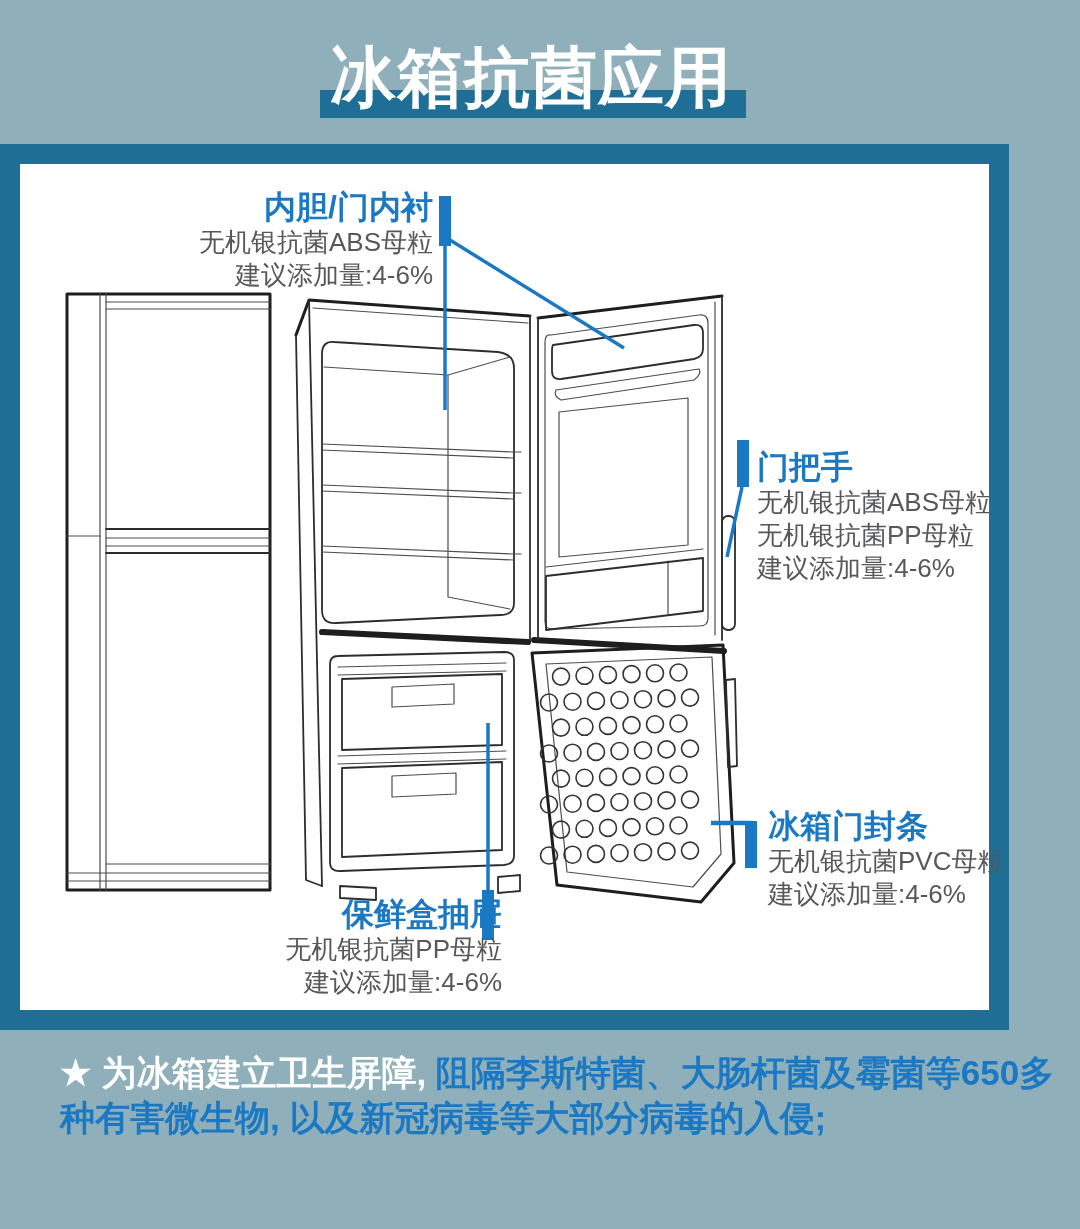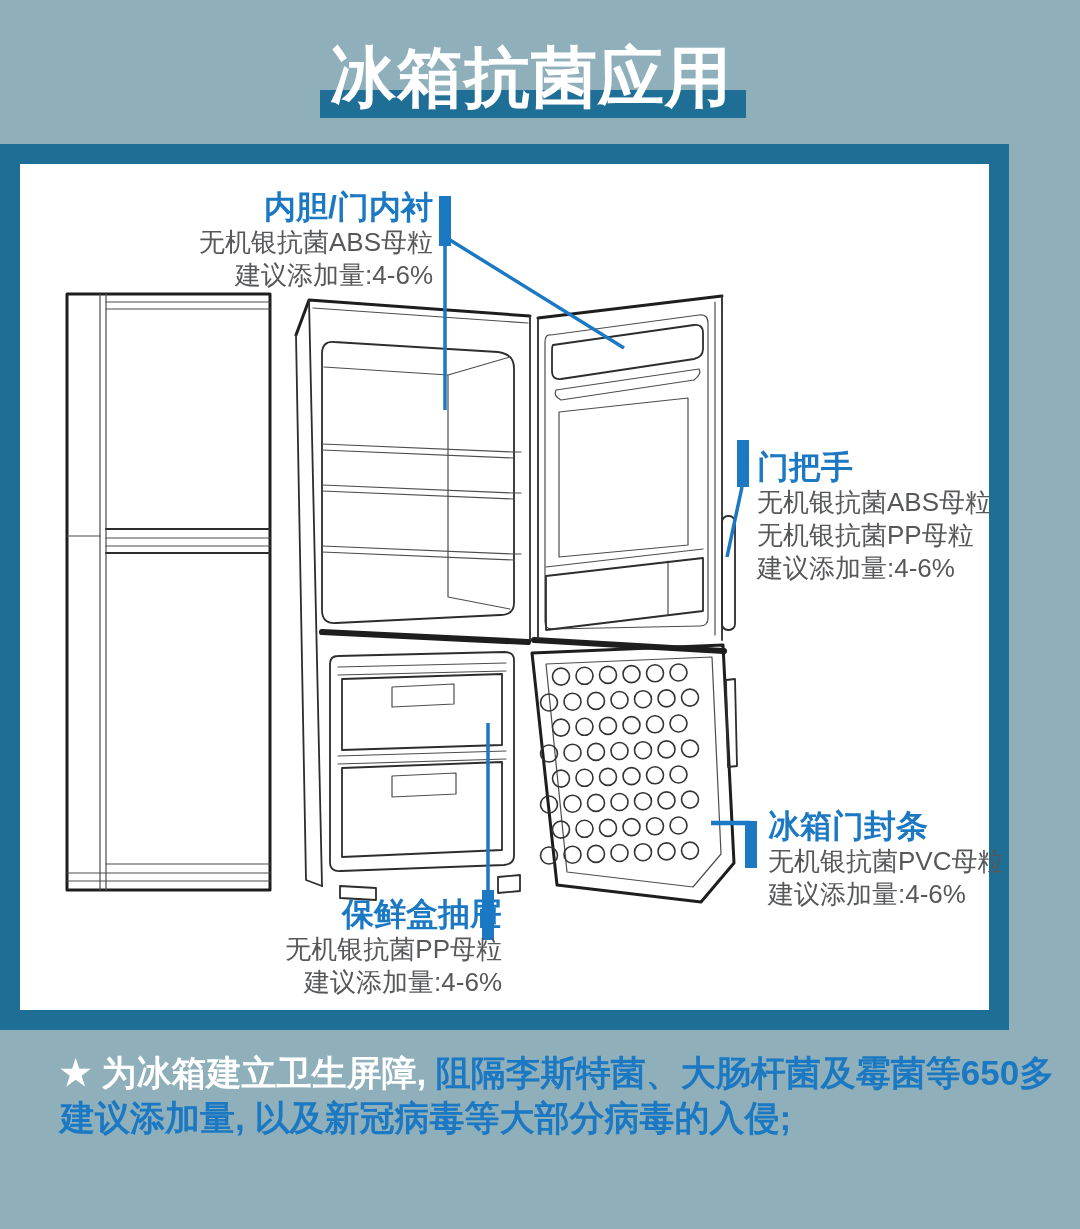--- a/index.html
+++ b/index.html
@@ -222,7 +222,7 @@
     <div class="fp">
       <span class="star">★</span><span>为冰箱建立卫生屏障,</span>
       <span class="blue">阻隔李斯特菌、大肠杆菌及霉菌等650多</span><br>
-      <span class="blue">建议添加量, 以及新冠病毒等大部分病毒的入侵;</span>
+      <span class="blue">种有害微生物, 以及新冠病毒等大部分病毒的入侵;</span>
     </div>
   </div>
 

